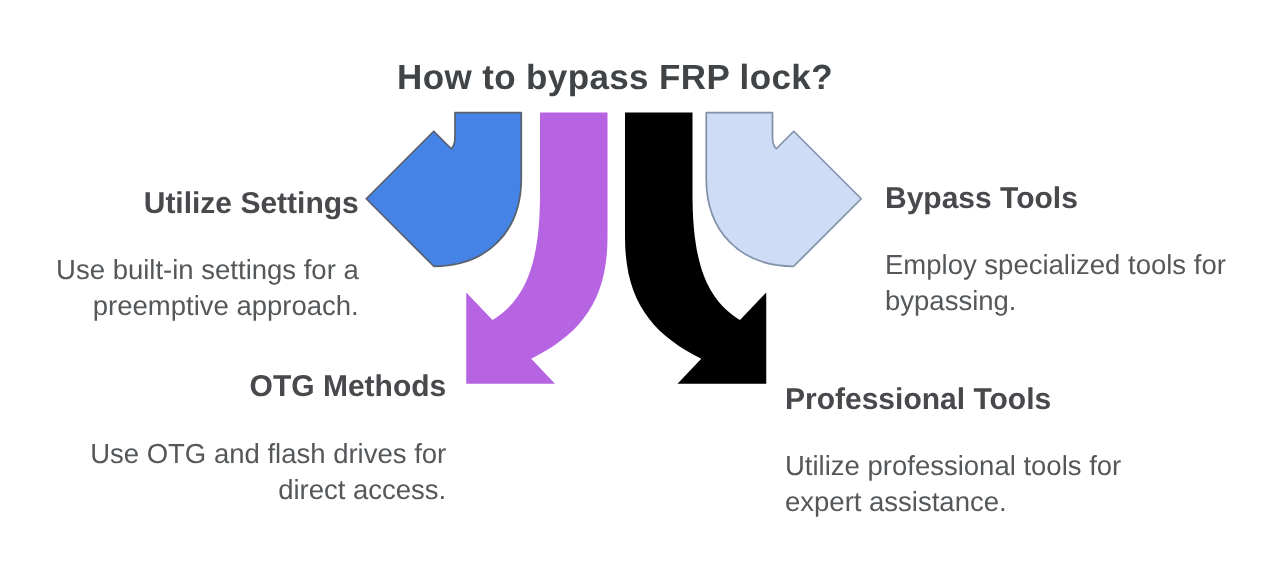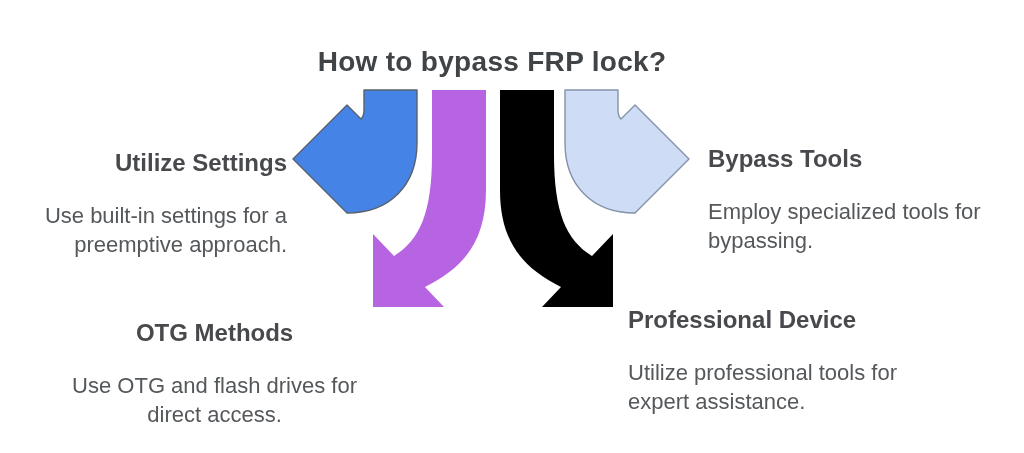--- a/index.html
+++ b/index.html
@@ -52,7 +52,7 @@
   }
   .item-device { top: 150px; right: 737px; text-align: right; }
   .item-bypass { top: 146px; left: 708px; text-align: left; }
-  .item-otg    { top: 320px; right: 667px; text-align: center; }
+  .item-otg    { top: 297px; right: 667px; text-align: right; }
   .item-pro    { top: 307px; left: 628px; text-align: left; }
 </style>
 </head>

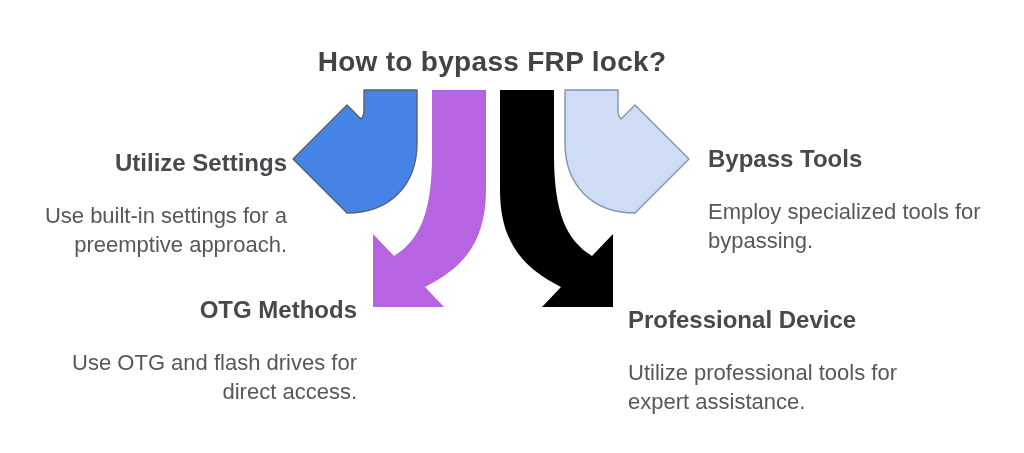--- a/index.html
+++ b/index.html
@@ -88,7 +88,7 @@
   </div>
 
   <div class="item item-pro">
-    <div class="item-title">Professional Device</div>
+    <div class="item-title">Professional Tools</div>
     <div class="item-desc">Utilize professional tools for
 expert assistance.</div>
   </div>

